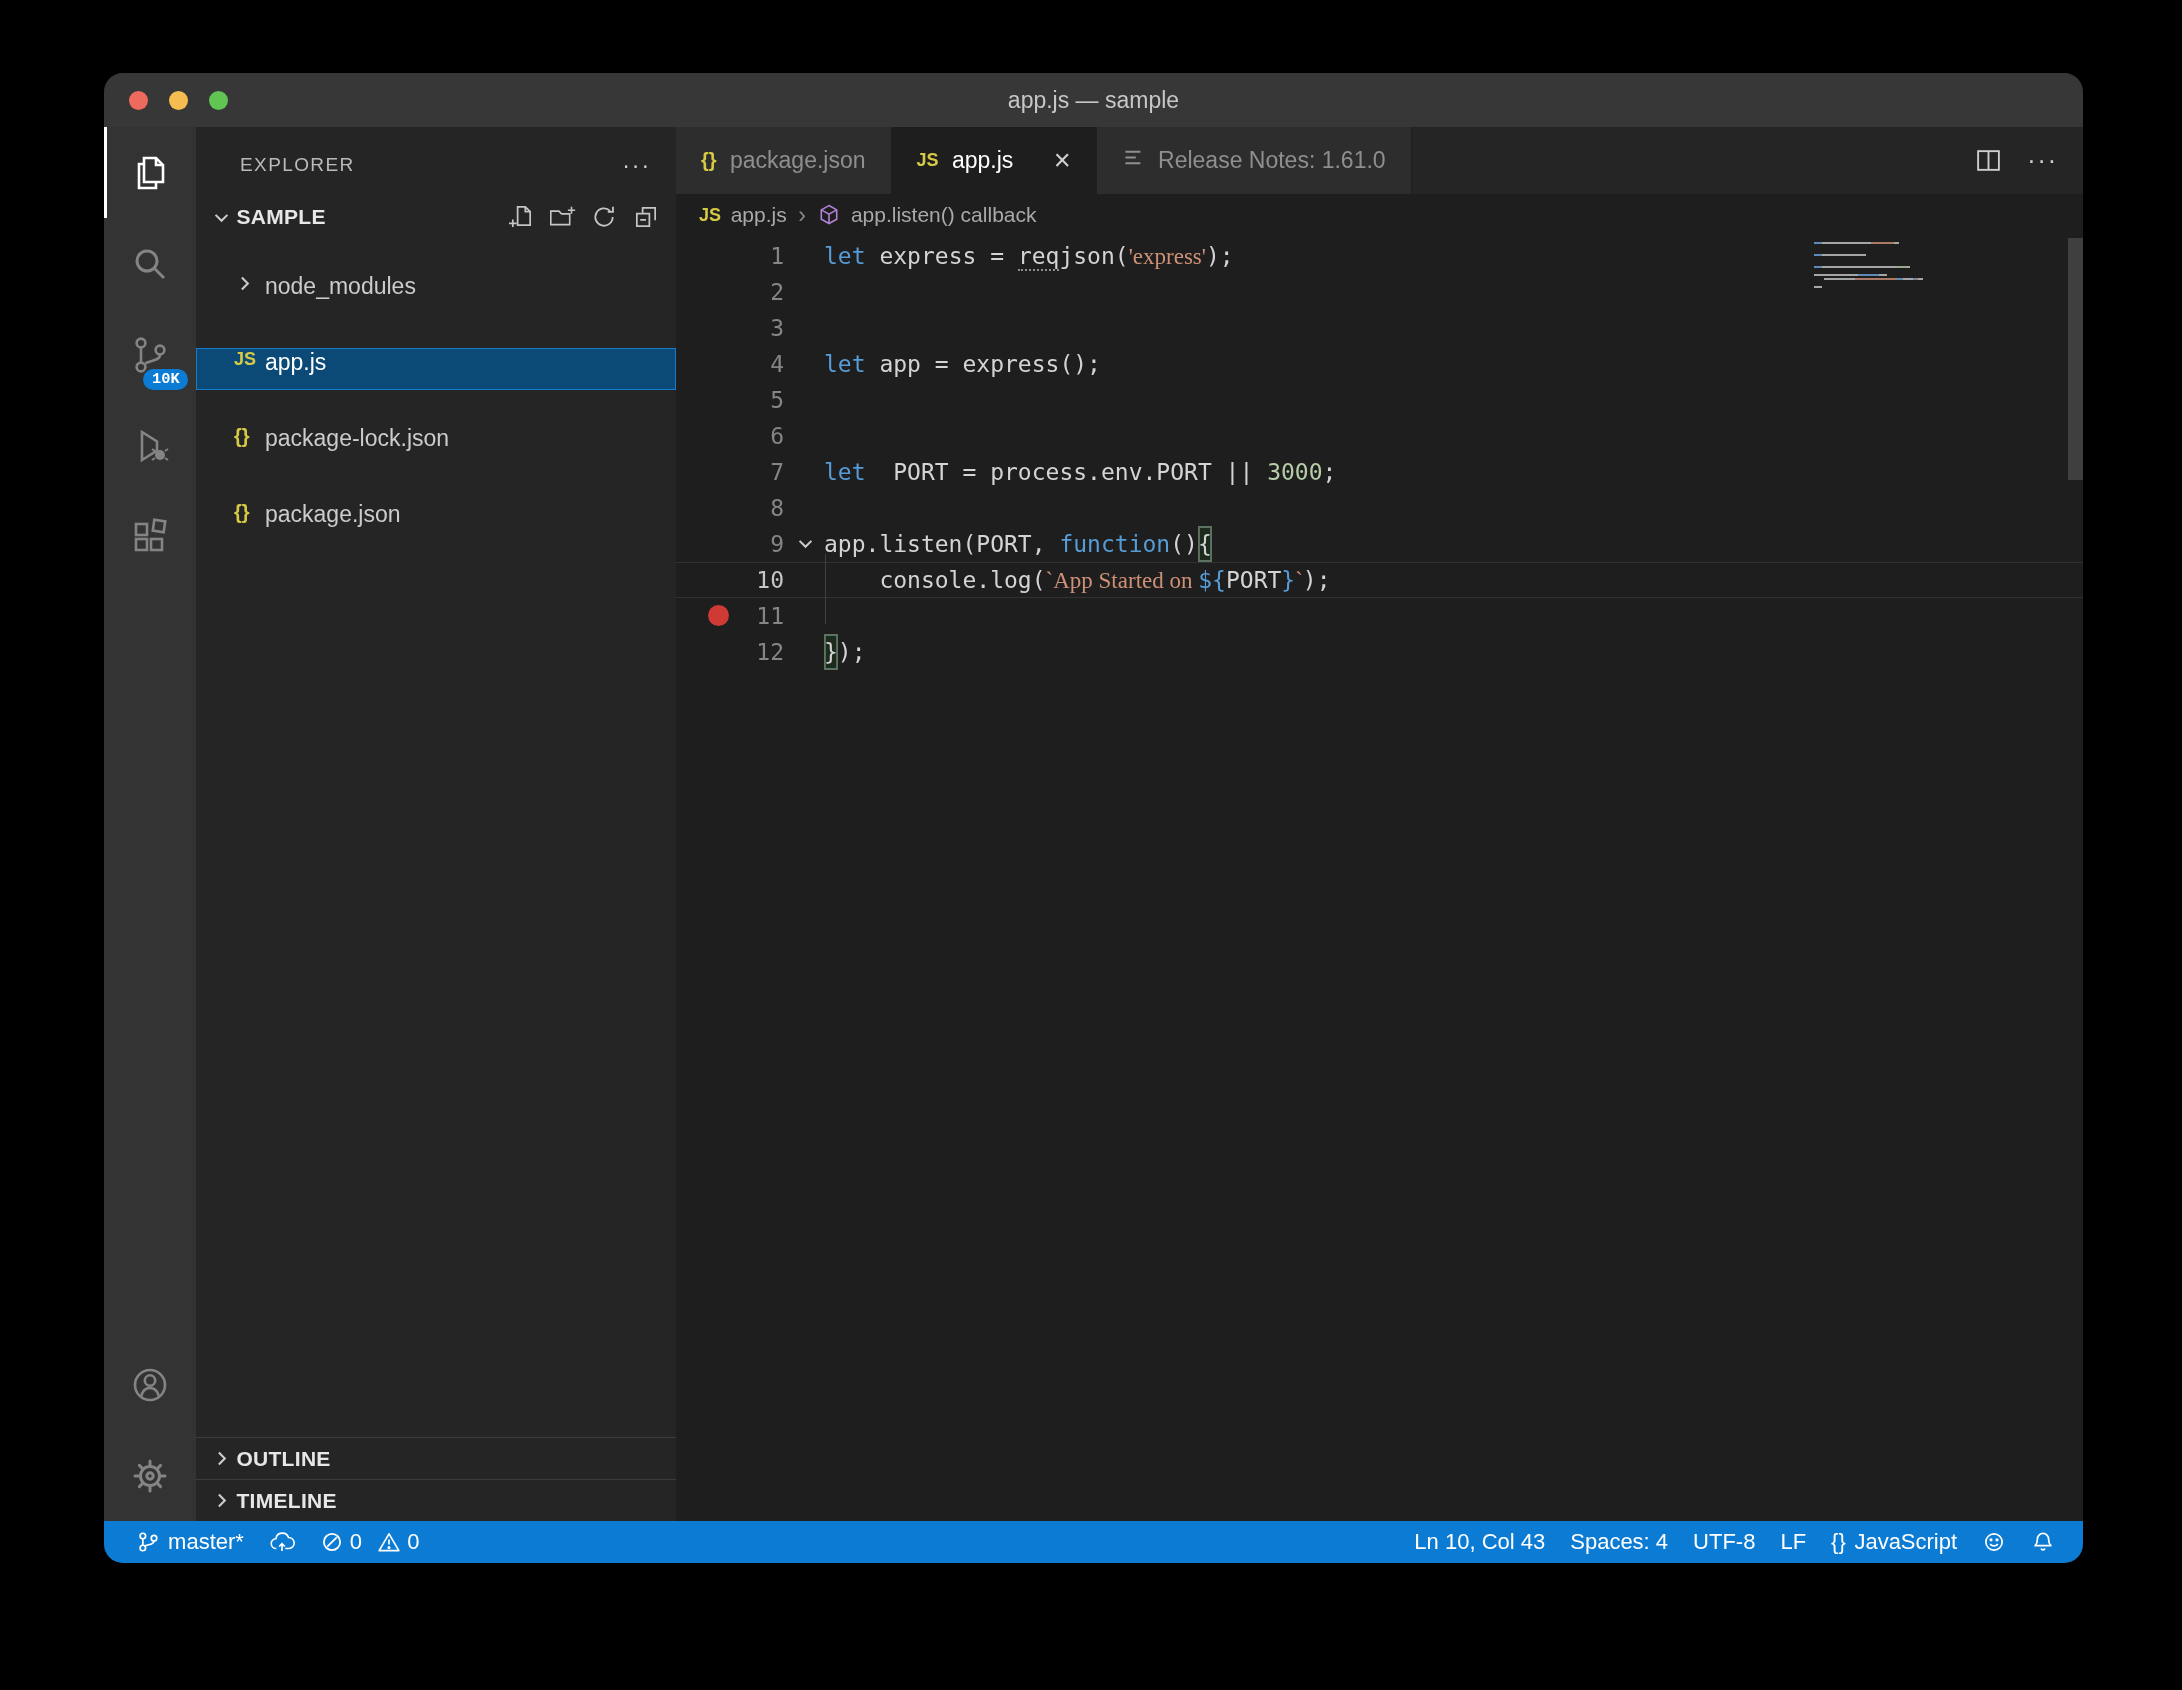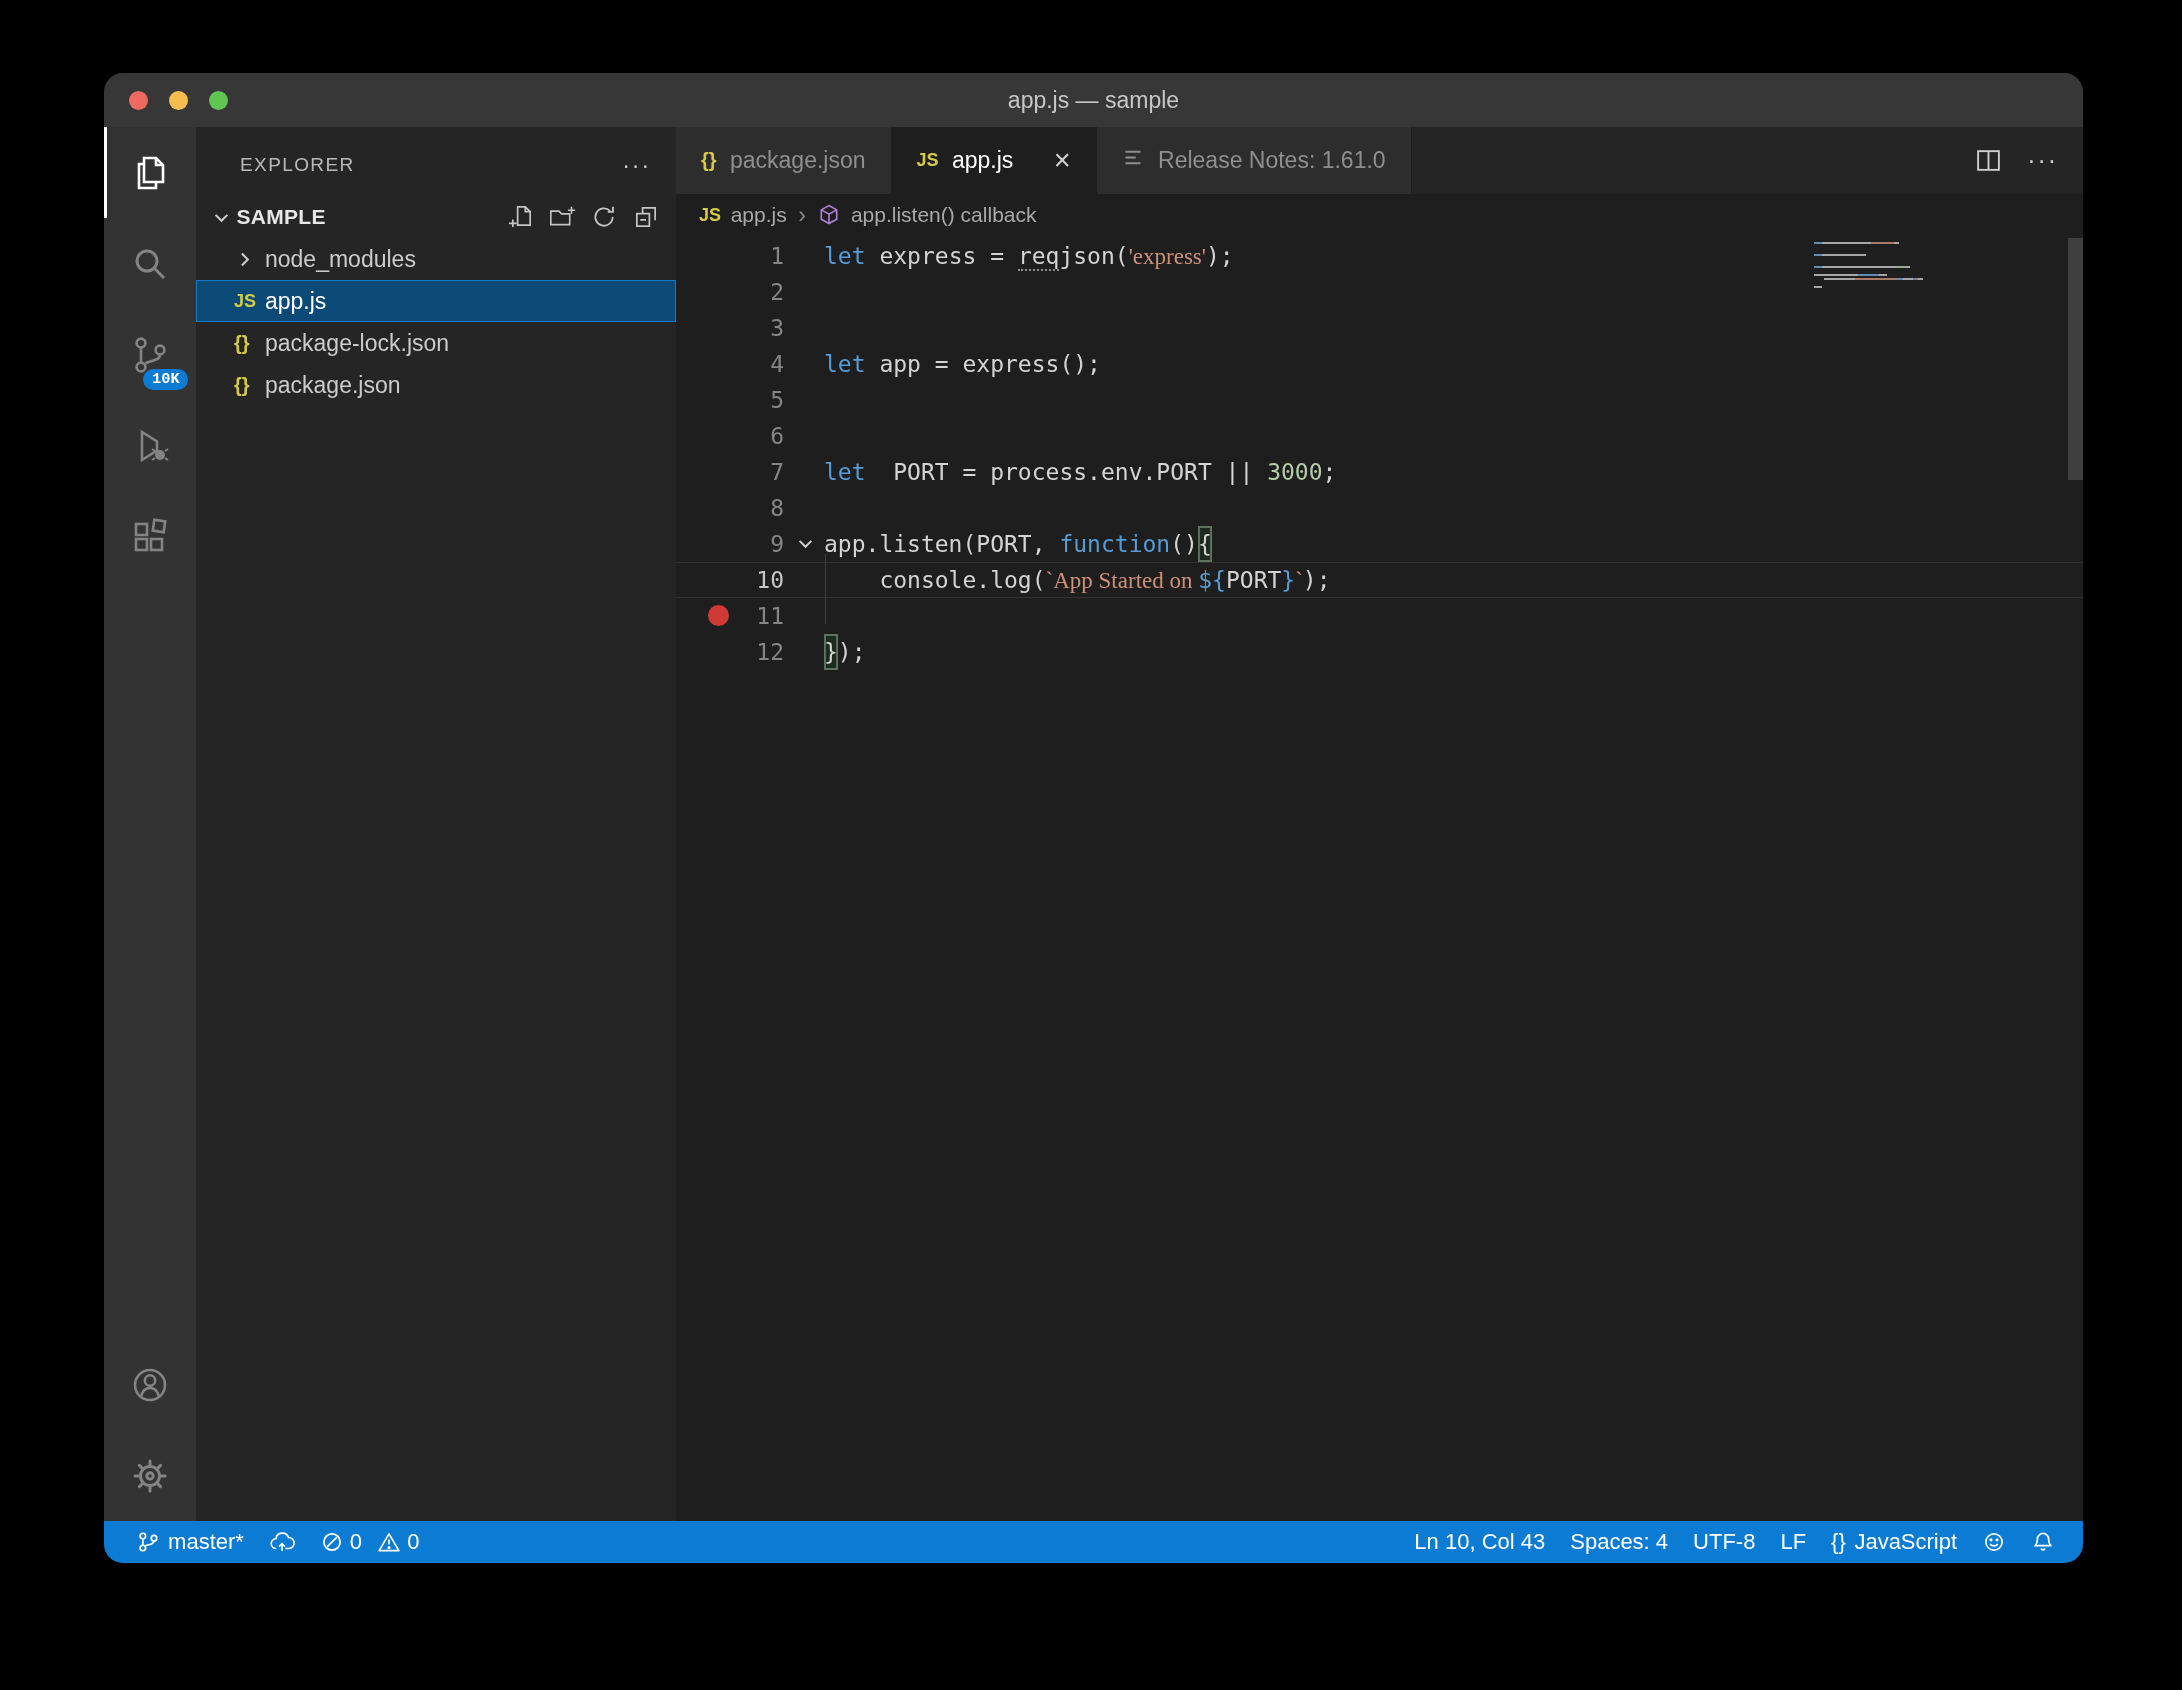--- a/index.html
+++ b/index.html
@@ -37,7 +37,7 @@
   .sec-actions{margin-left:auto;display:flex;gap:15.4px;padding-right:17.3px;color:#c5c5c5;}
   .sec-actions .sa{display:flex;cursor:pointer;}
   .tree{display:flex;flex-direction:column;}
-  .tree-row{height:42px;display:flex;align-items:center;padding-left:37px;color:#cccccc;font-size:23px;cursor:pointer;border:1.9px solid transparent;}
+  .tree-row{height:42px;display:flex;align-items:flex-start;padding-left:37px;color:#cccccc;font-size:23px;cursor:pointer;border:1.9px solid transparent;margin-top:34px;}
   .tree-row .slot{width:31px;display:flex;align-items:center;flex:0 0 auto;}
   .tree-row.selected{background:var(--selection_bg,#0b4a77);border:1.9px solid var(--selection_border,#157ccb);color:#ffffff;}
   .ficon{font-weight:bold;font-size:18px;color:var(--yellow,#d6ca45);letter-spacing:0;}

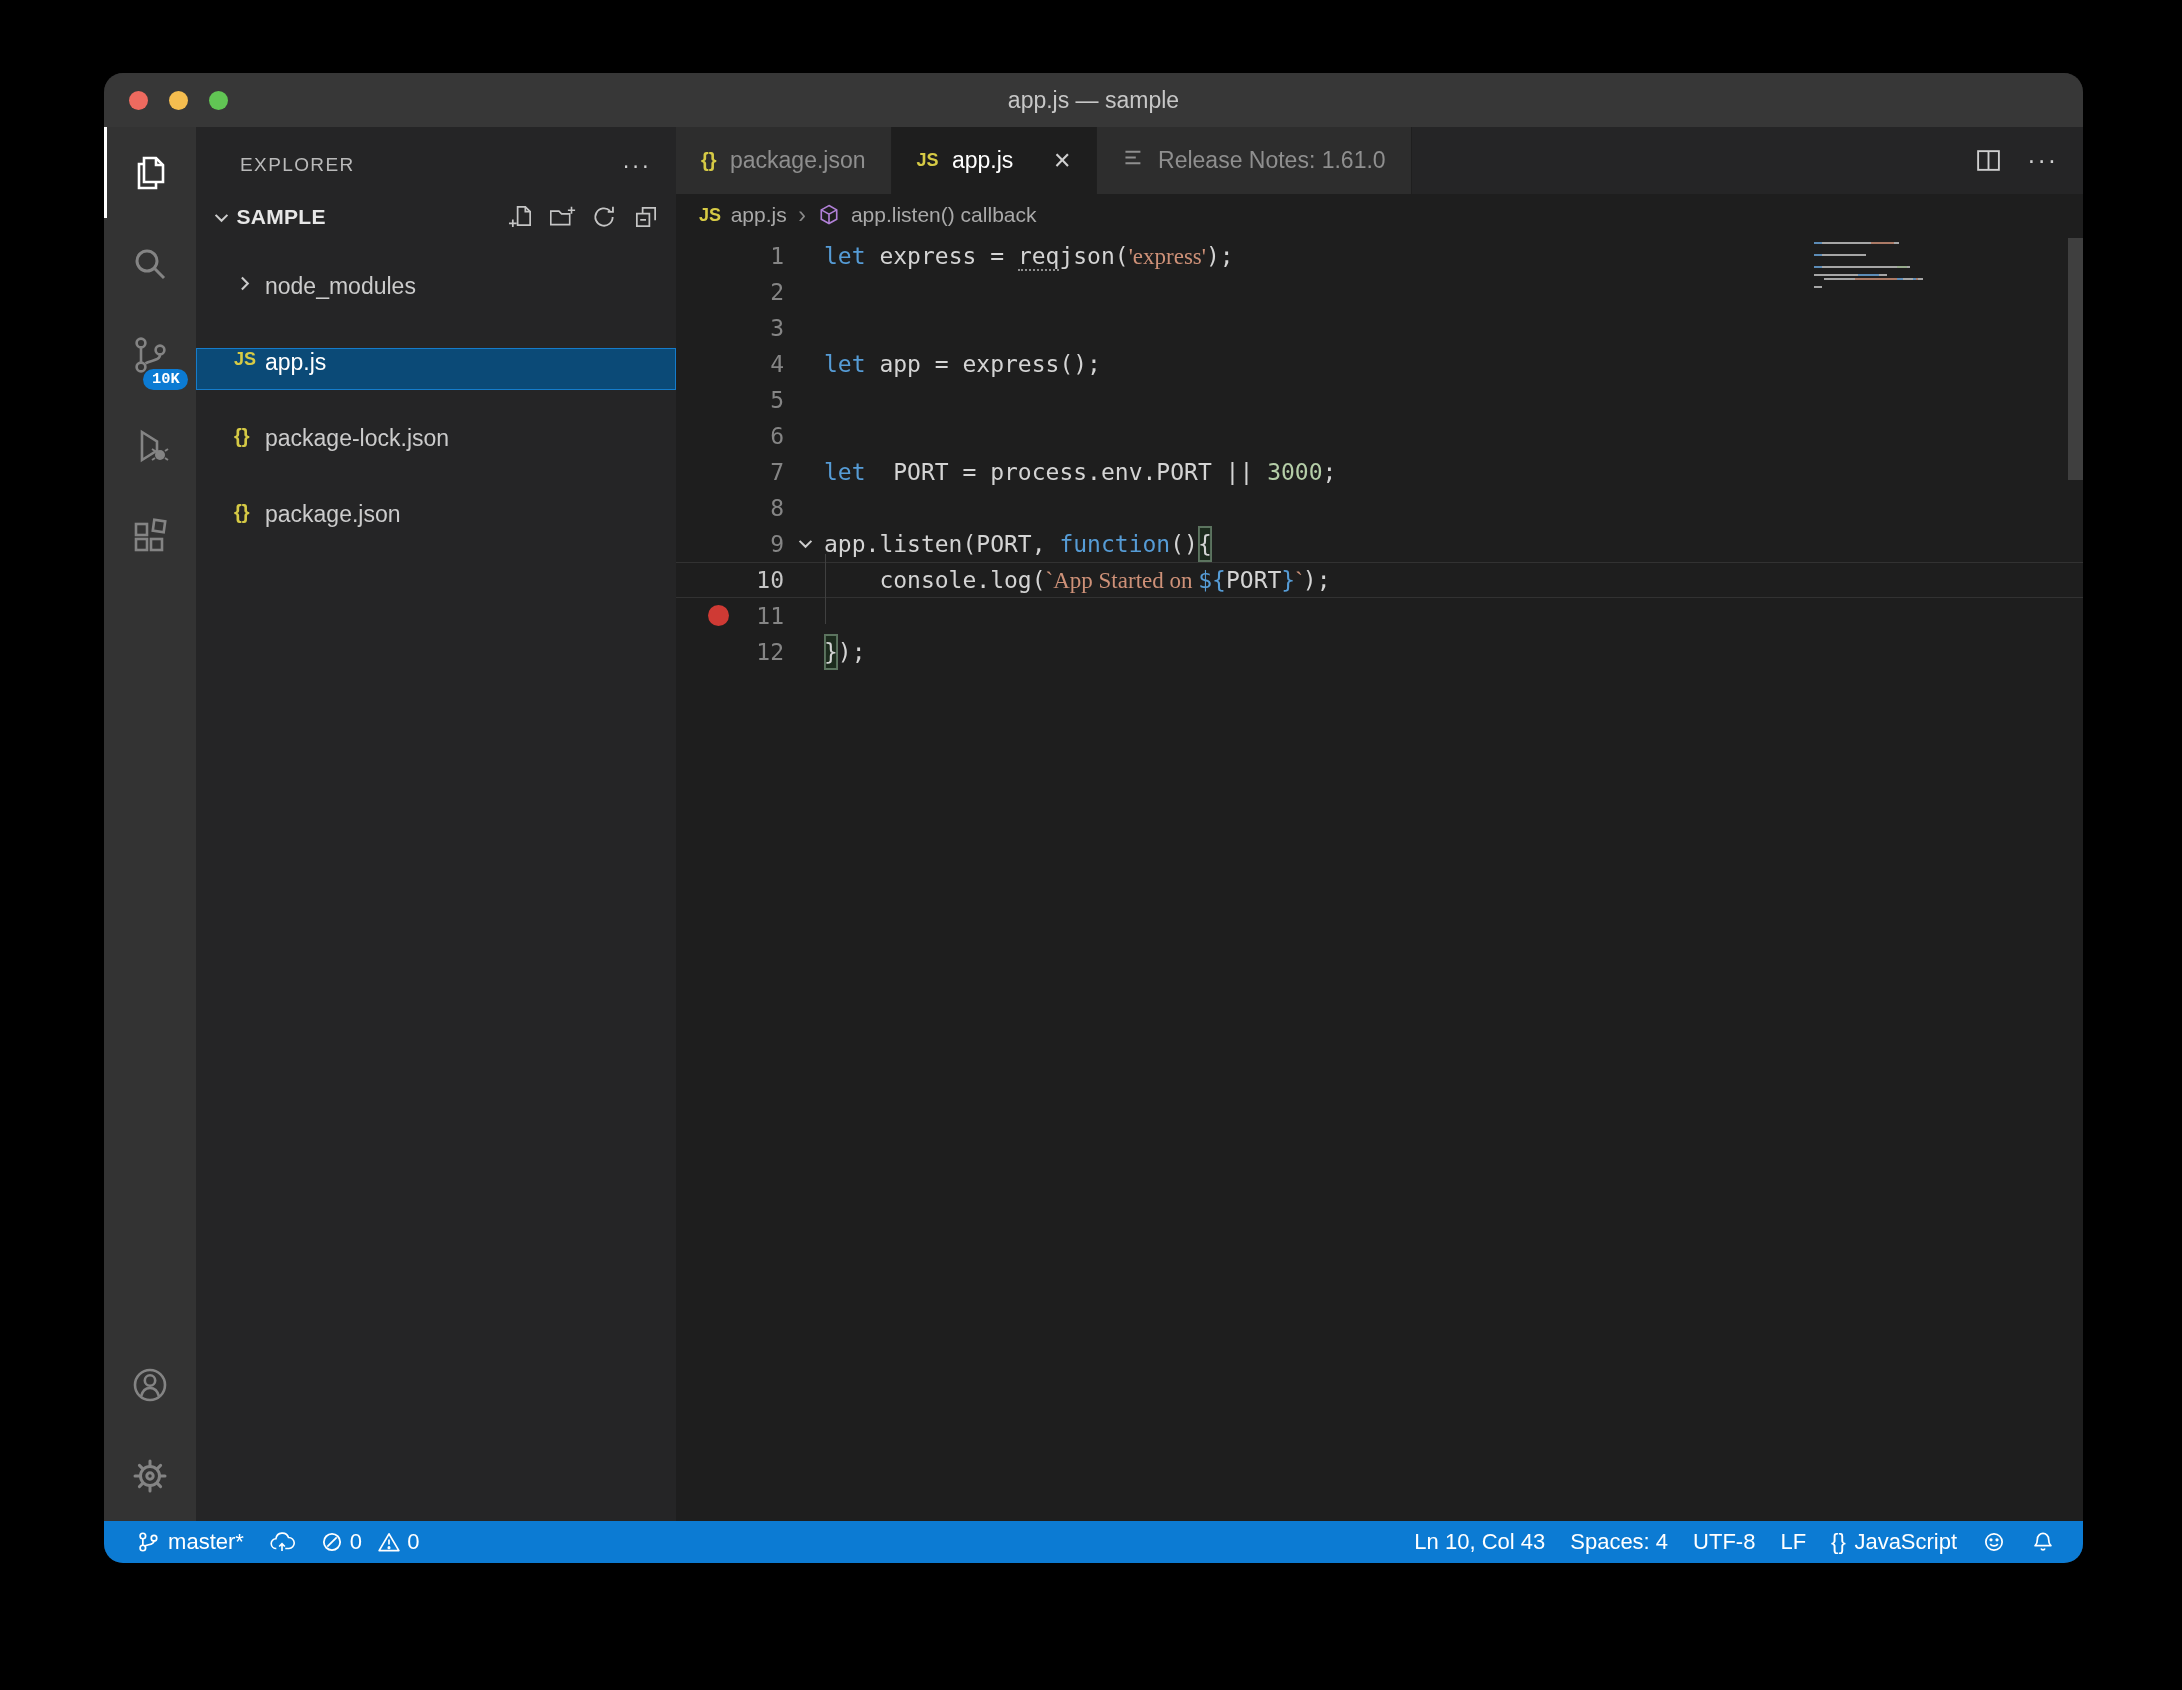--- a/index.html
+++ b/index.html
@@ -227,6 +227,24 @@
           <span>package.json</span>
         </div>
       </div>
+      <div class="sb-bottom">
+        <div class="section-row">
+          <span class="chev">
+            <svg width="21" height="21" viewBox="0 0 16 16" fill="none" stroke="currentColor" stroke-width="1.6">
+                <path d="M6 3.5L10.5 8 6 12.5"></path>
+              </svg>
+          </span>
+          <span class="slabel">OUTLINE</span>
+        </div>
+        <div class="section-row">
+          <span class="chev">
+            <svg width="21" height="21" viewBox="0 0 16 16" fill="none" stroke="currentColor" stroke-width="1.6">
+                <path d="M6 3.5L10.5 8 6 12.5"></path>
+              </svg>
+          </span>
+          <span class="slabel">TIMELINE</span>
+        </div>
+      </div>
     </div>
 
     <div class="editor">

